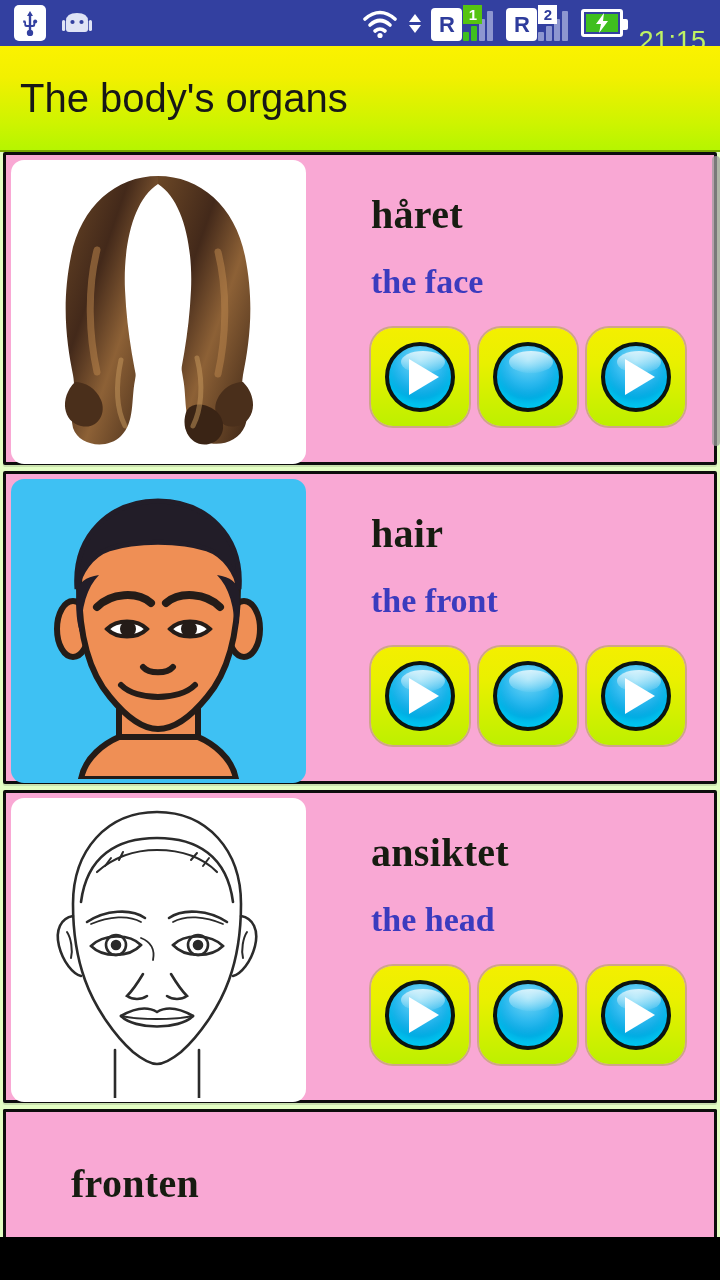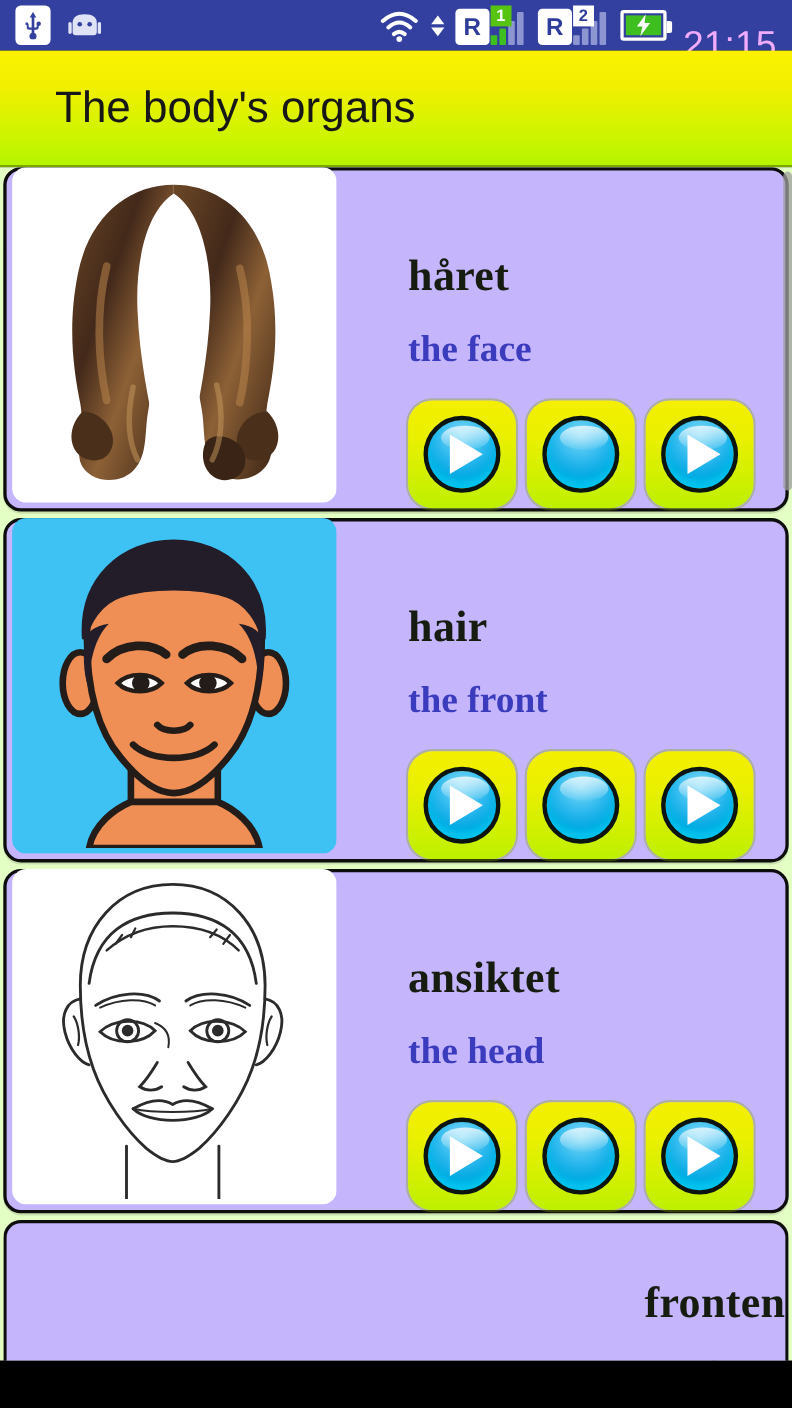--- a/index.html
+++ b/index.html
@@ -66,7 +66,7 @@
   .batt-fill { position:absolute; inset:2px; background:#3fbf1f; }
   .bolt { position:relative; z-index:2; }
   .clock {
-    color:#f0abfc; font-size:34px; font-weight:normal; letter-spacing:0px;
+    color:#bef264; font-size:27px; font-weight:normal; letter-spacing:0px;
     font-family:"Liberation Sans", sans-serif; padding-left:6px;margin-top:36px;
   }
 

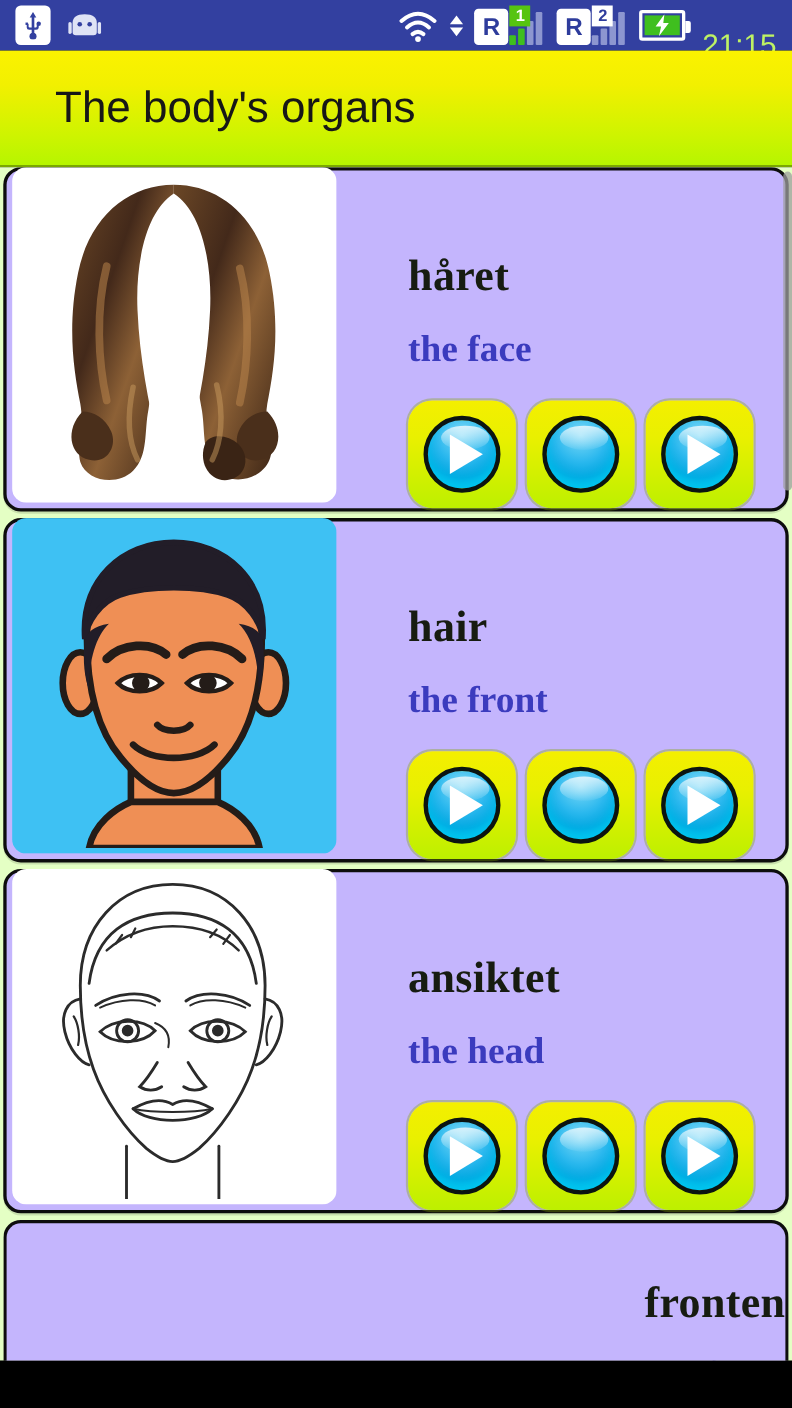--- a/index.html
+++ b/index.html
@@ -78,7 +78,7 @@
     border-bottom:2px solid #7aa800;
   }
   .apptitle {
-    padding-left:50px; font-size:40px; color:#171717; font-weight:normal;
+    padding-left:20px; font-size:40px; color:#171717; font-weight:normal;
     font-family:"Liberation Sans", sans-serif;
   }
 

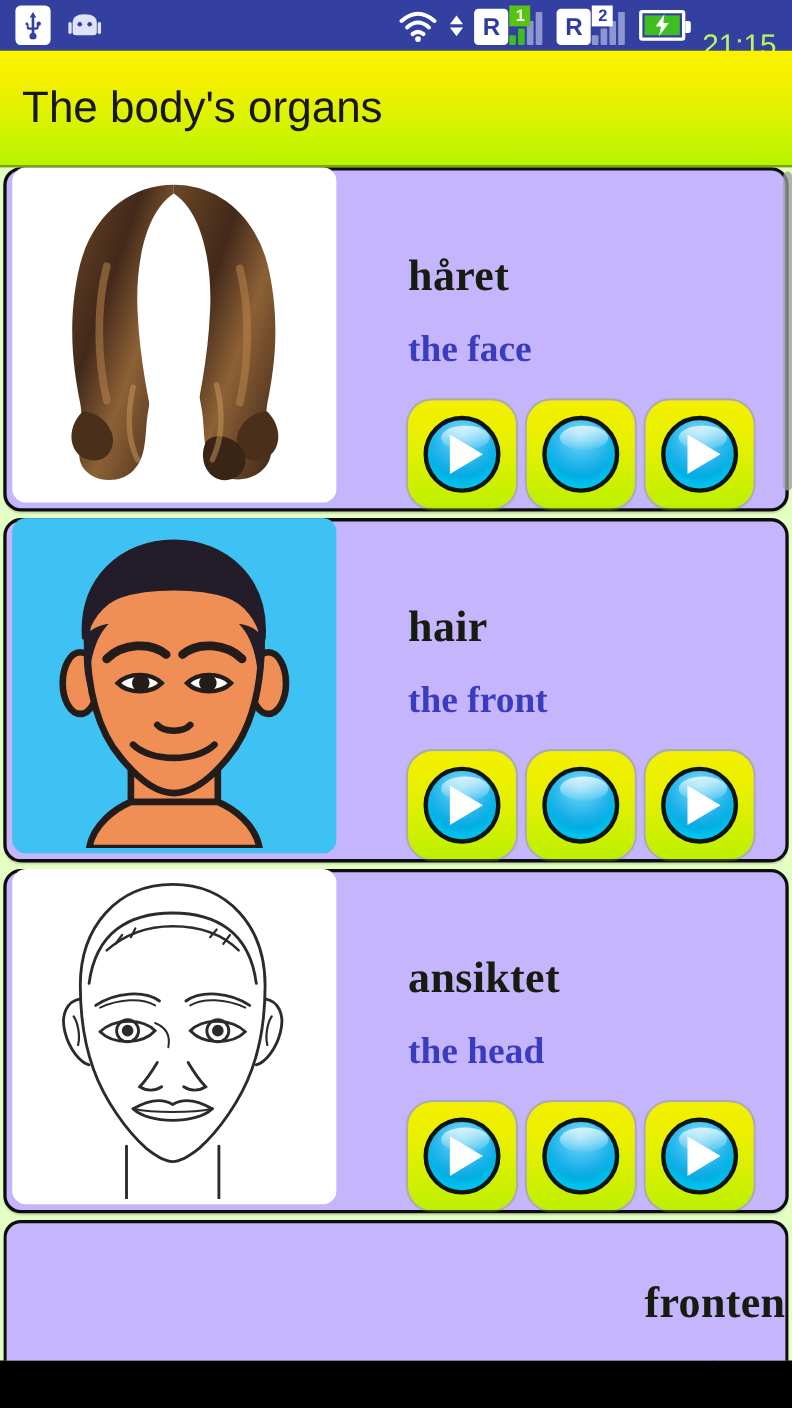--- a/index.html
+++ b/index.html
@@ -89,9 +89,9 @@
   }
   .card {
     position:relative; margin:0 3px 6px 3px; height:313px;
-    background:#c4b5fd;
-    border:3px solid #0d0d0d; border-radius:16px;
-    display:flex; align-items:flex-end;
+    background:#f9a8d4;
+    border:3px solid #0d0d0d; border-radius:2px;
+    display:flex; align-items:flex-start;
     box-shadow:0 2px 0 rgba(0,0,0,0.12);
   }
   .card-thumb {

